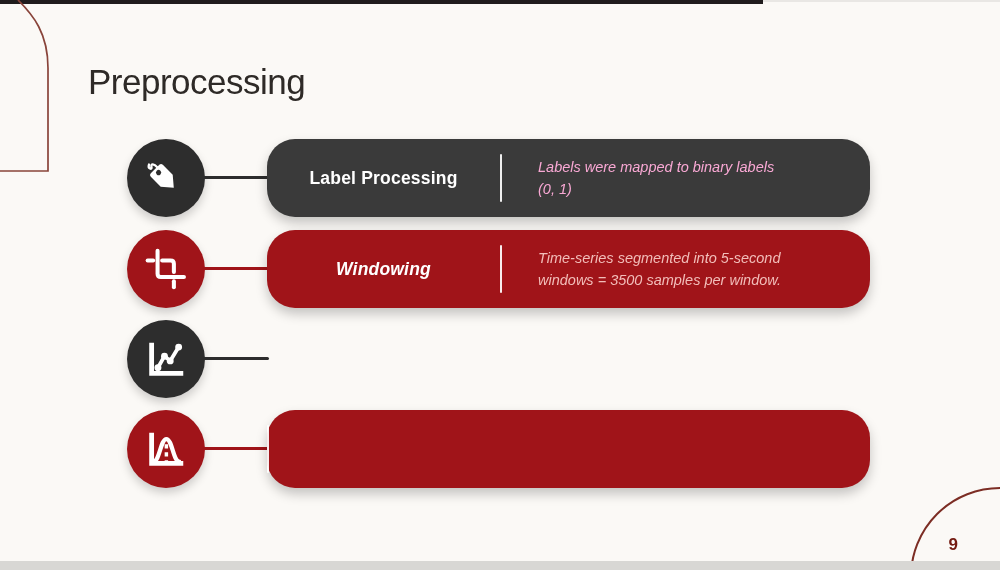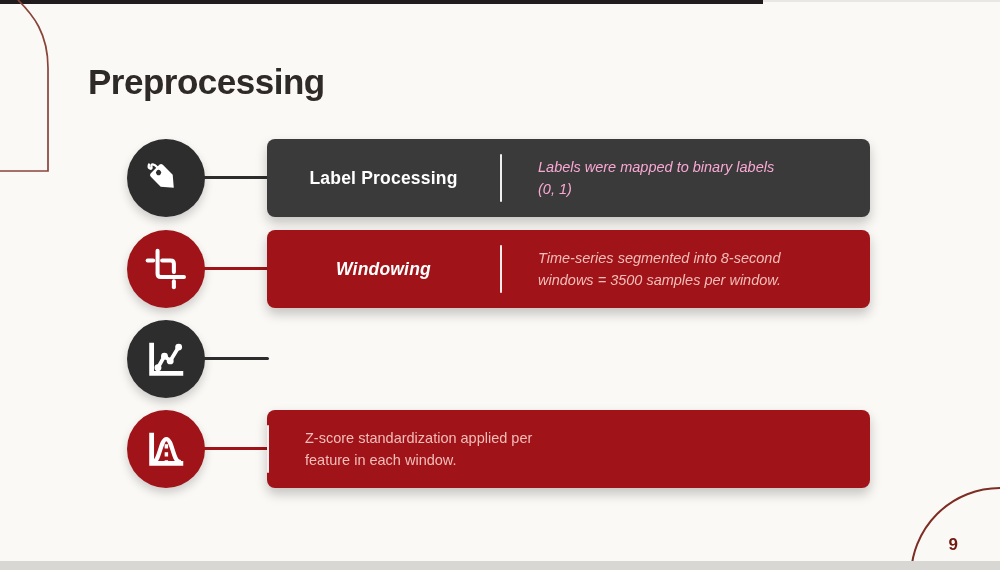--- a/index.html
+++ b/index.html
@@ -30,7 +30,7 @@
   
   .page-title {
     position: absolute; left: 88px; top: 62px;
-    font-size: 35px; font-weight: bold; color: #2e2a27;
+    font-size: 35px; font-weight: normal; color: #2e2a27;
     letter-spacing: -0.5px;
   }
 

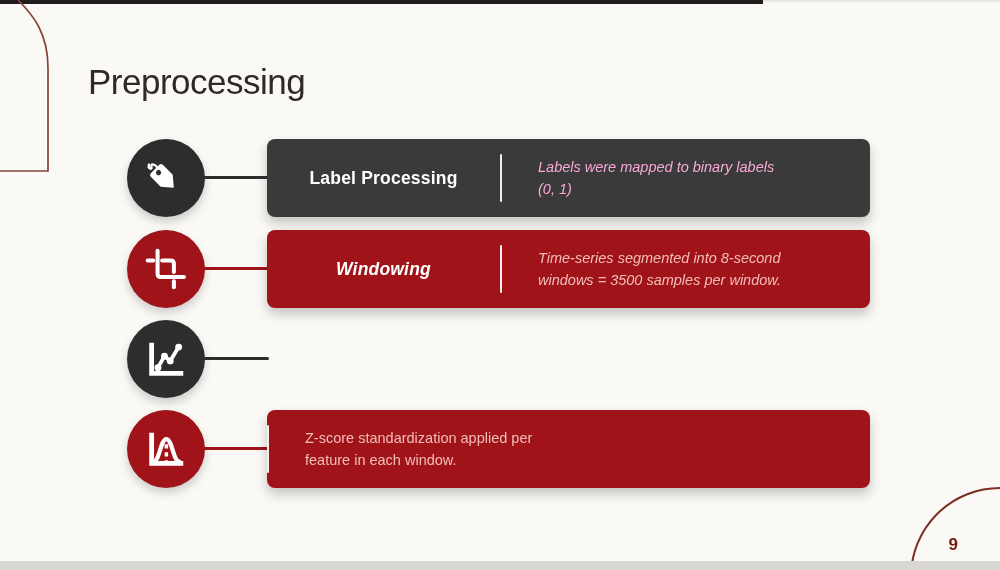--- a/index.html
+++ b/index.html
@@ -56,7 +56,7 @@
   }
   .card {
     position: absolute; left: 267px; top: 0;
-    width: 603px; height: 78px; border-radius: 8px;
+    width: 603px; height: 78px; border-radius: 28px;
     display: flex; align-items: center;
     box-shadow: 0 6px 12px rgba(0,0,0,0.22);
     box-sizing: border-box;

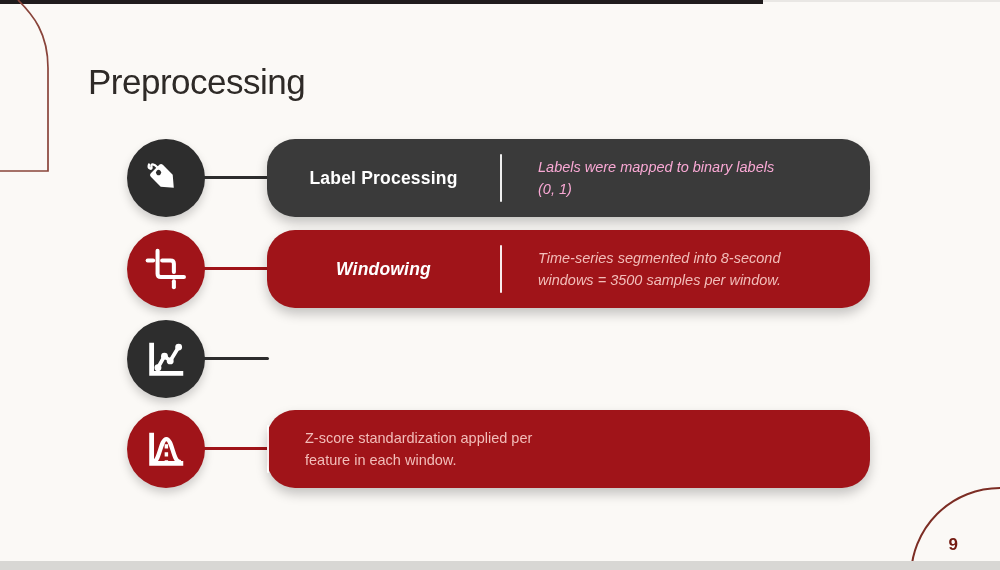--- a/index.html
+++ b/index.html
@@ -138,7 +138,7 @@
     <div class="card">
       <div class="card-label">Windowing</div>
       <div class="card-divider"></div>
-      <div class="card-desc">Time-series segmented into 8-second
+      <div class="card-desc">Time-series segmented into 5-second
 windows = 3500 samples per window.</div>
     </div>
   </div>

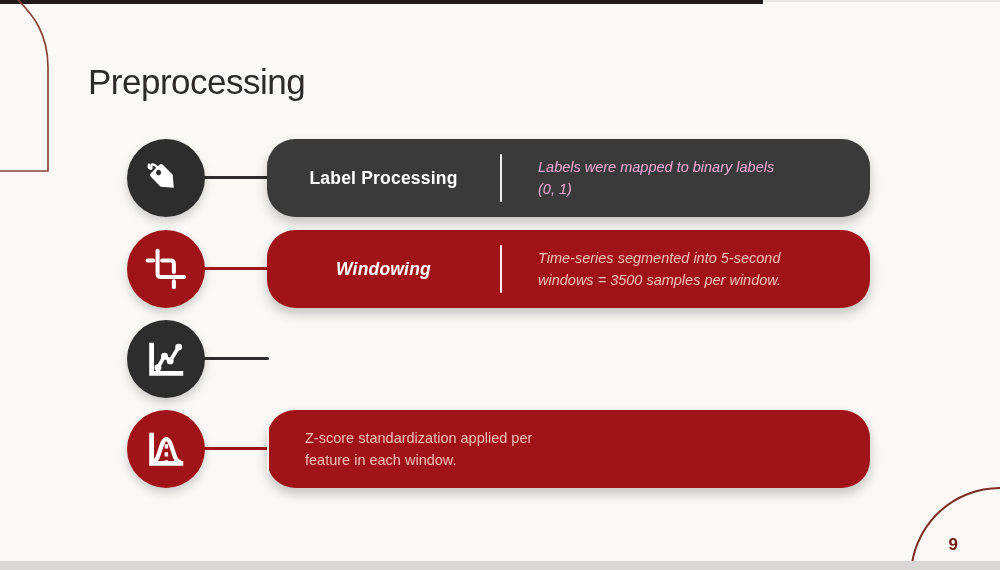--- a/index.html
+++ b/index.html
@@ -172,8 +172,6 @@
     <div class="connector"></div>
     <div class="card">
       <div class="card-divider"></div>
-      <div class="card-desc">Z-score standardization applied per
-feature in each window.</div>
     </div>
   </div>
 

